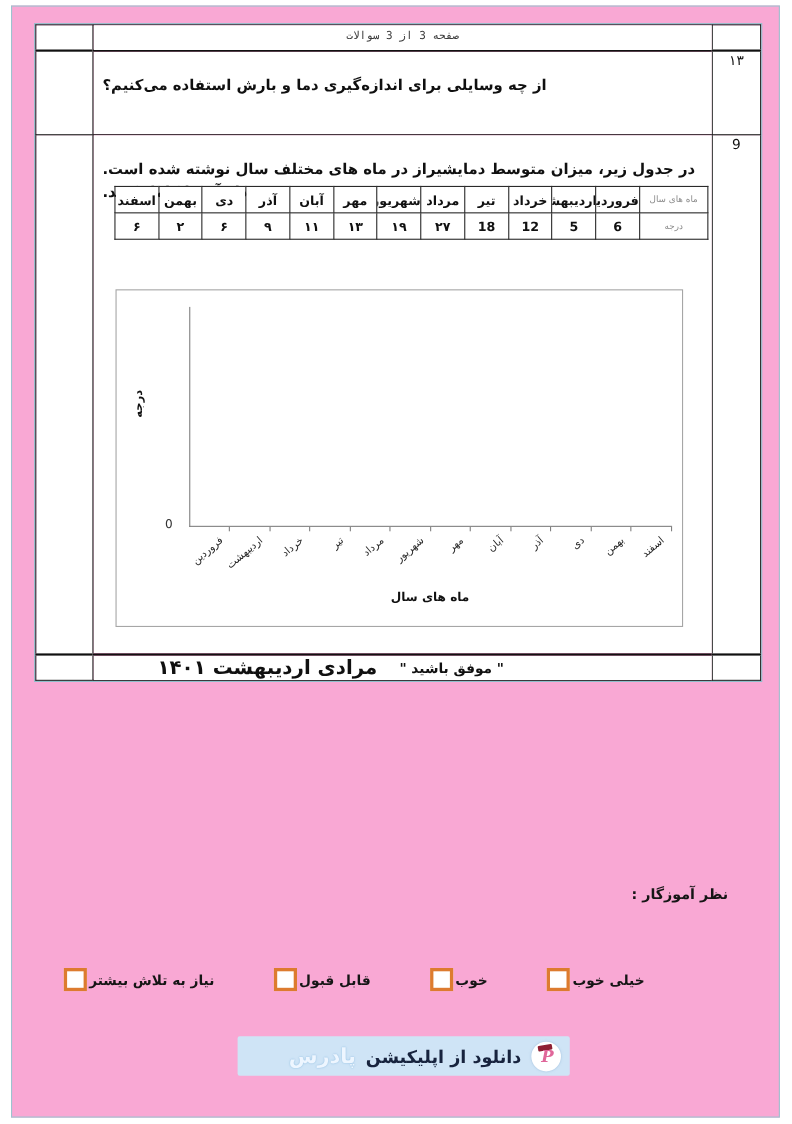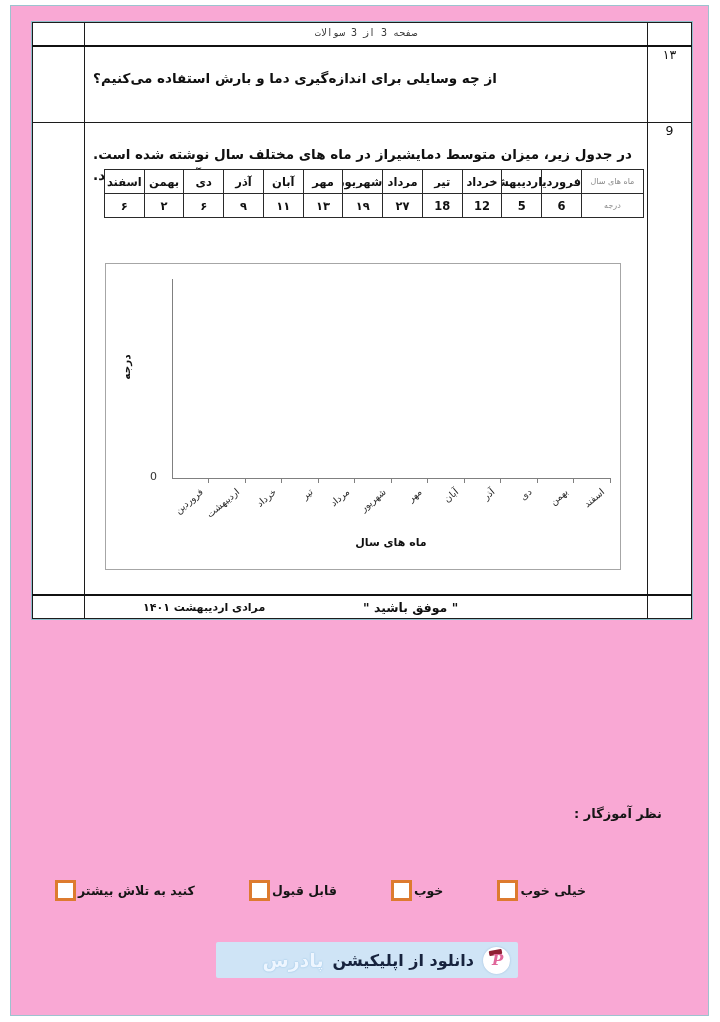--- a/index.html
+++ b/index.html
@@ -55,7 +55,7 @@
   .wish { position:absolute; left:278px; top:50%; transform:translateY(-50%);
           font-size:12.5px; font-weight:bold; white-space:nowrap; color:#101010; }
   .sig  { position:absolute; left:58px; top:50%; transform:translateY(-50%);
-          font-size:11px; font-weight:bold; white-space:nowrap; color:#101010; }
+          font-size:18px; font-weight:bold; white-space:nowrap; color:#101010; }
 
   
   .teacher-label { position:absolute; top:800px; right:46px; font-size:13px;

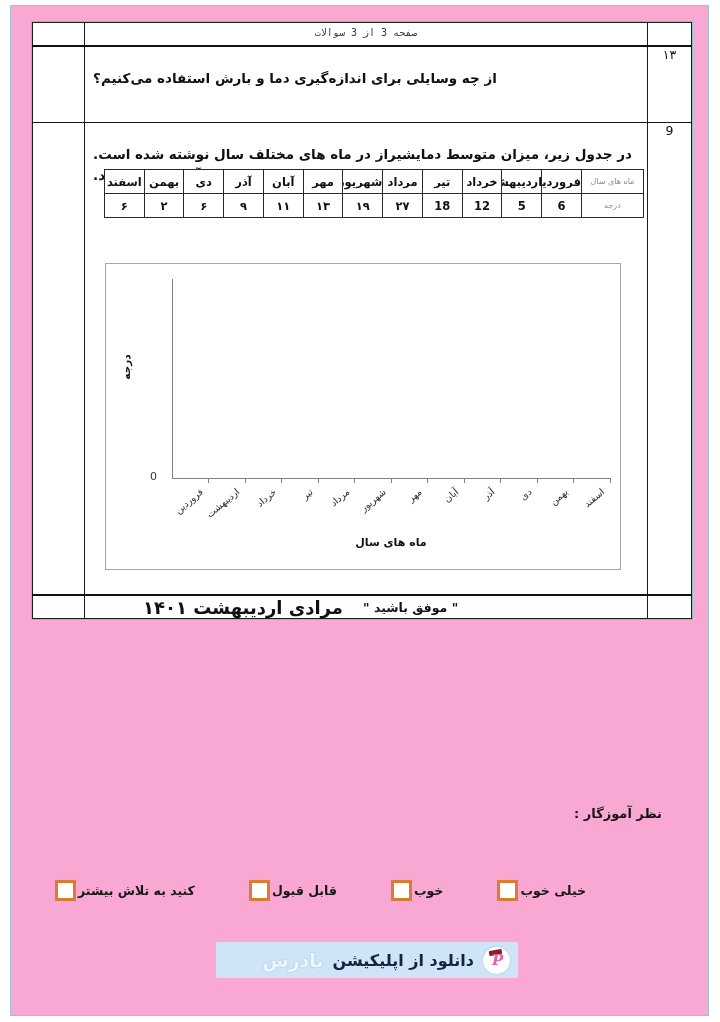--- a/index.html
+++ b/index.html
@@ -236,7 +236,7 @@
         <span class="obox"></span>
       </span>
       <span class="opt">
-        <span class="olbl">کنید به تلاش بیشتر</span>
+        <span class="olbl">نیاز به تلاش بیشتر</span>
         <span class="obox"></span>
       </span>
     </div>

